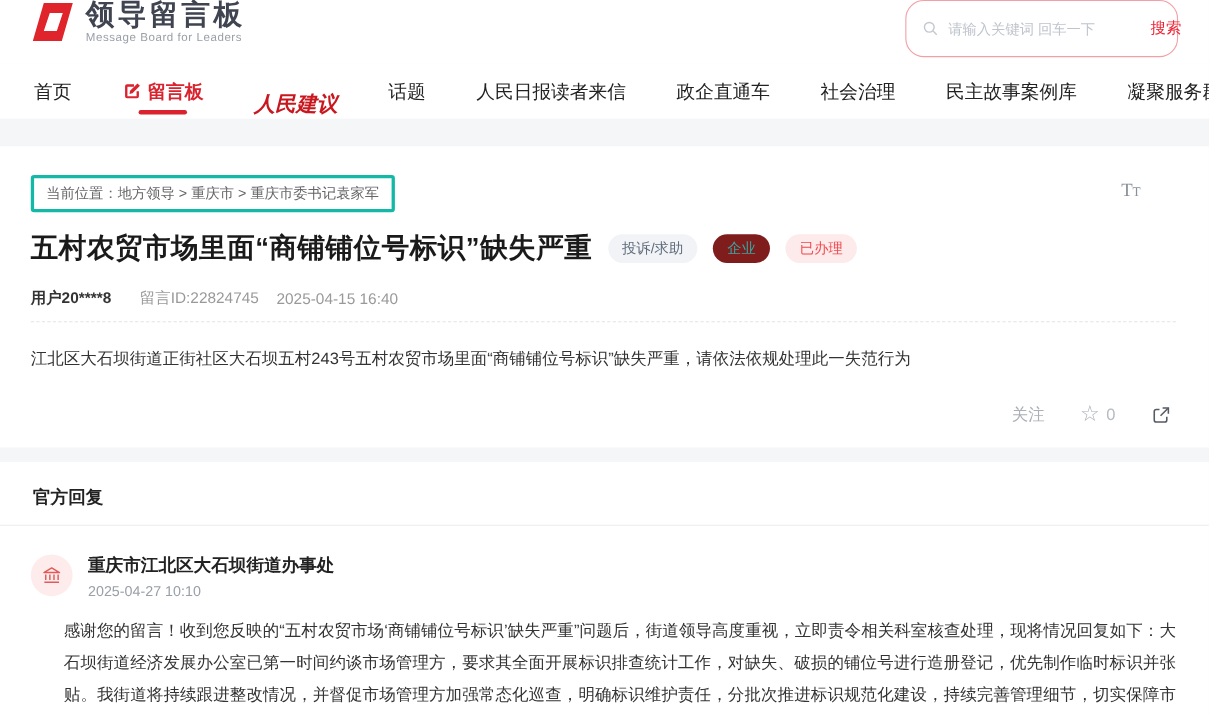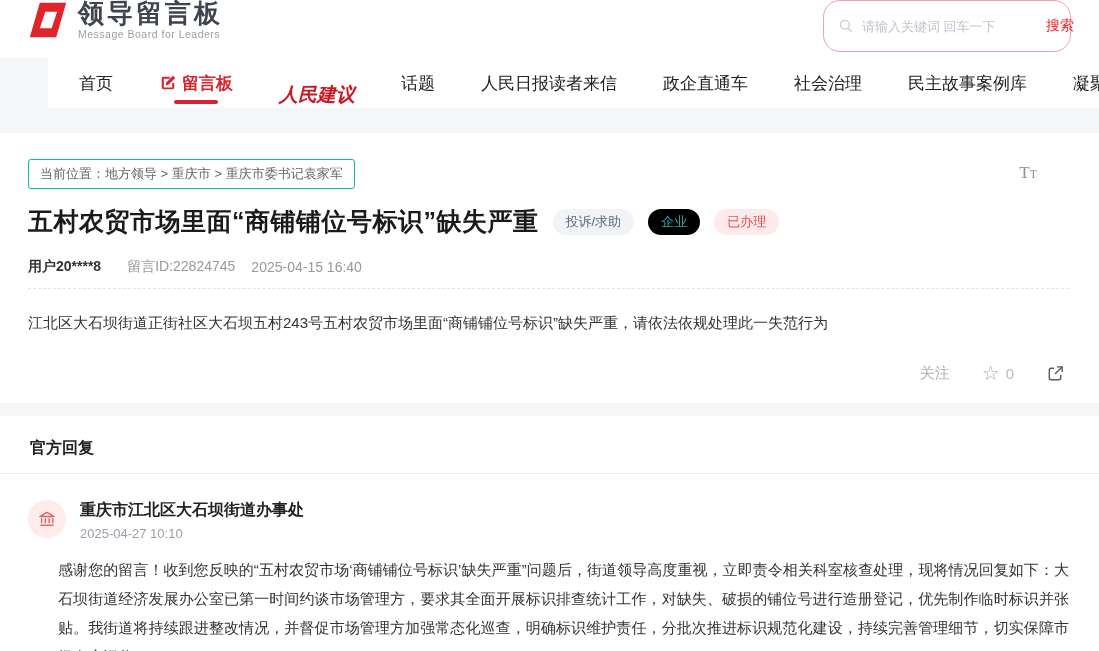--- a/index.html
+++ b/index.html
@@ -22,7 +22,7 @@
   .mag { width:16px; height:16px; flex:0 0 auto; }
 
   
-  .nav { background:#fff; height:50px; display:flex; align-items:center; padding:0 8px;margin-left:48px; }
+  .nav { background:#fff; height:50px; display:flex; align-items:center; padding:0 8px; }
   .nav-item { position:relative; font-size:17px; color:#222; padding:0 14px; margin:0 9px;
     height:50px; display:flex; align-items:center; gap:5px; cursor:pointer; white-space:nowrap; }
   .nav-item.active { color:#d9232e; font-weight:bold; }

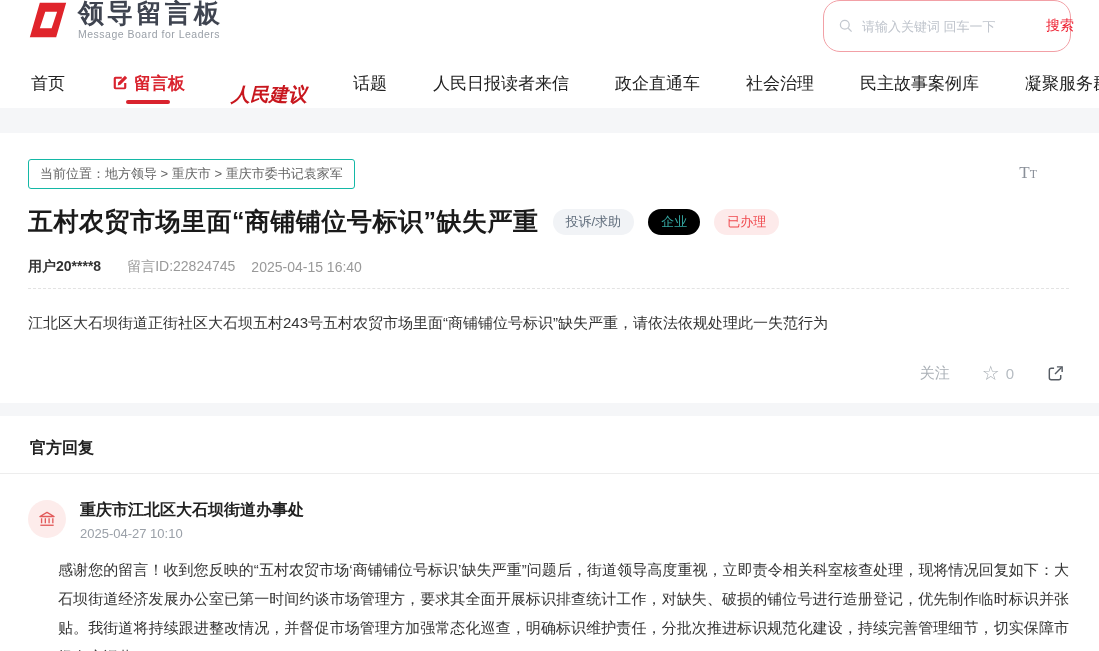--- a/index.html
+++ b/index.html
@@ -41,7 +41,7 @@
   .reply-card { padding:16px 30px 24px 28px; height:240px; }
 
   .crumb-row { display:flex; align-items:flex-start; justify-content:space-between; }
-  .crumb-box { border:1px solid #14b8a6; border-radius:3px; font-size:13px; color:#666;
+  .crumb-box { border:3px solid #14b8a6; border-radius:3px; font-size:13px; color:#666;
     padding:5px 11px; }
   .font-toggle { color:#8a9099; cursor:pointer; margin-right:32px; margin-top:4px; user-select:none; }
   .font-toggle .big { font-size:17px; font-family:"Liberation Serif",serif; }

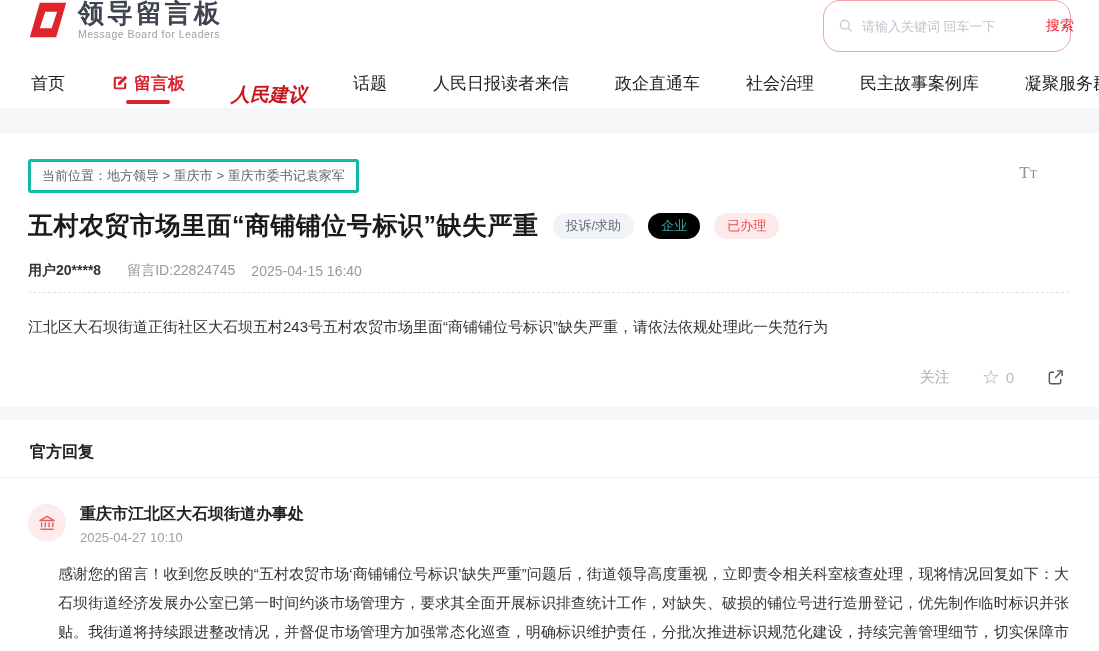--- a/index.html
+++ b/index.html
@@ -51,7 +51,7 @@
   .msg-title { font-size:25px; font-weight:bold; color:#1a1a1a; letter-spacing:0.5px; }
   .badge { font-size:13px; padding:4px 13px; border-radius:13px; white-space:nowrap; }
   .badge.gray { color:#5f6c7b; background:#f1f3f6; }
-  .badge.teal { color:#35a8a2; background:#000000; }
+  .badge.teal { color:#35a8a2; background:#7f1d1d; }
   .badge.red  { color:#f0494e; background:#fdeaea; }
 
   .meta-row { margin-top:20px; font-size:14px; color:#999; display:flex; gap:26px; align-items:center;}

